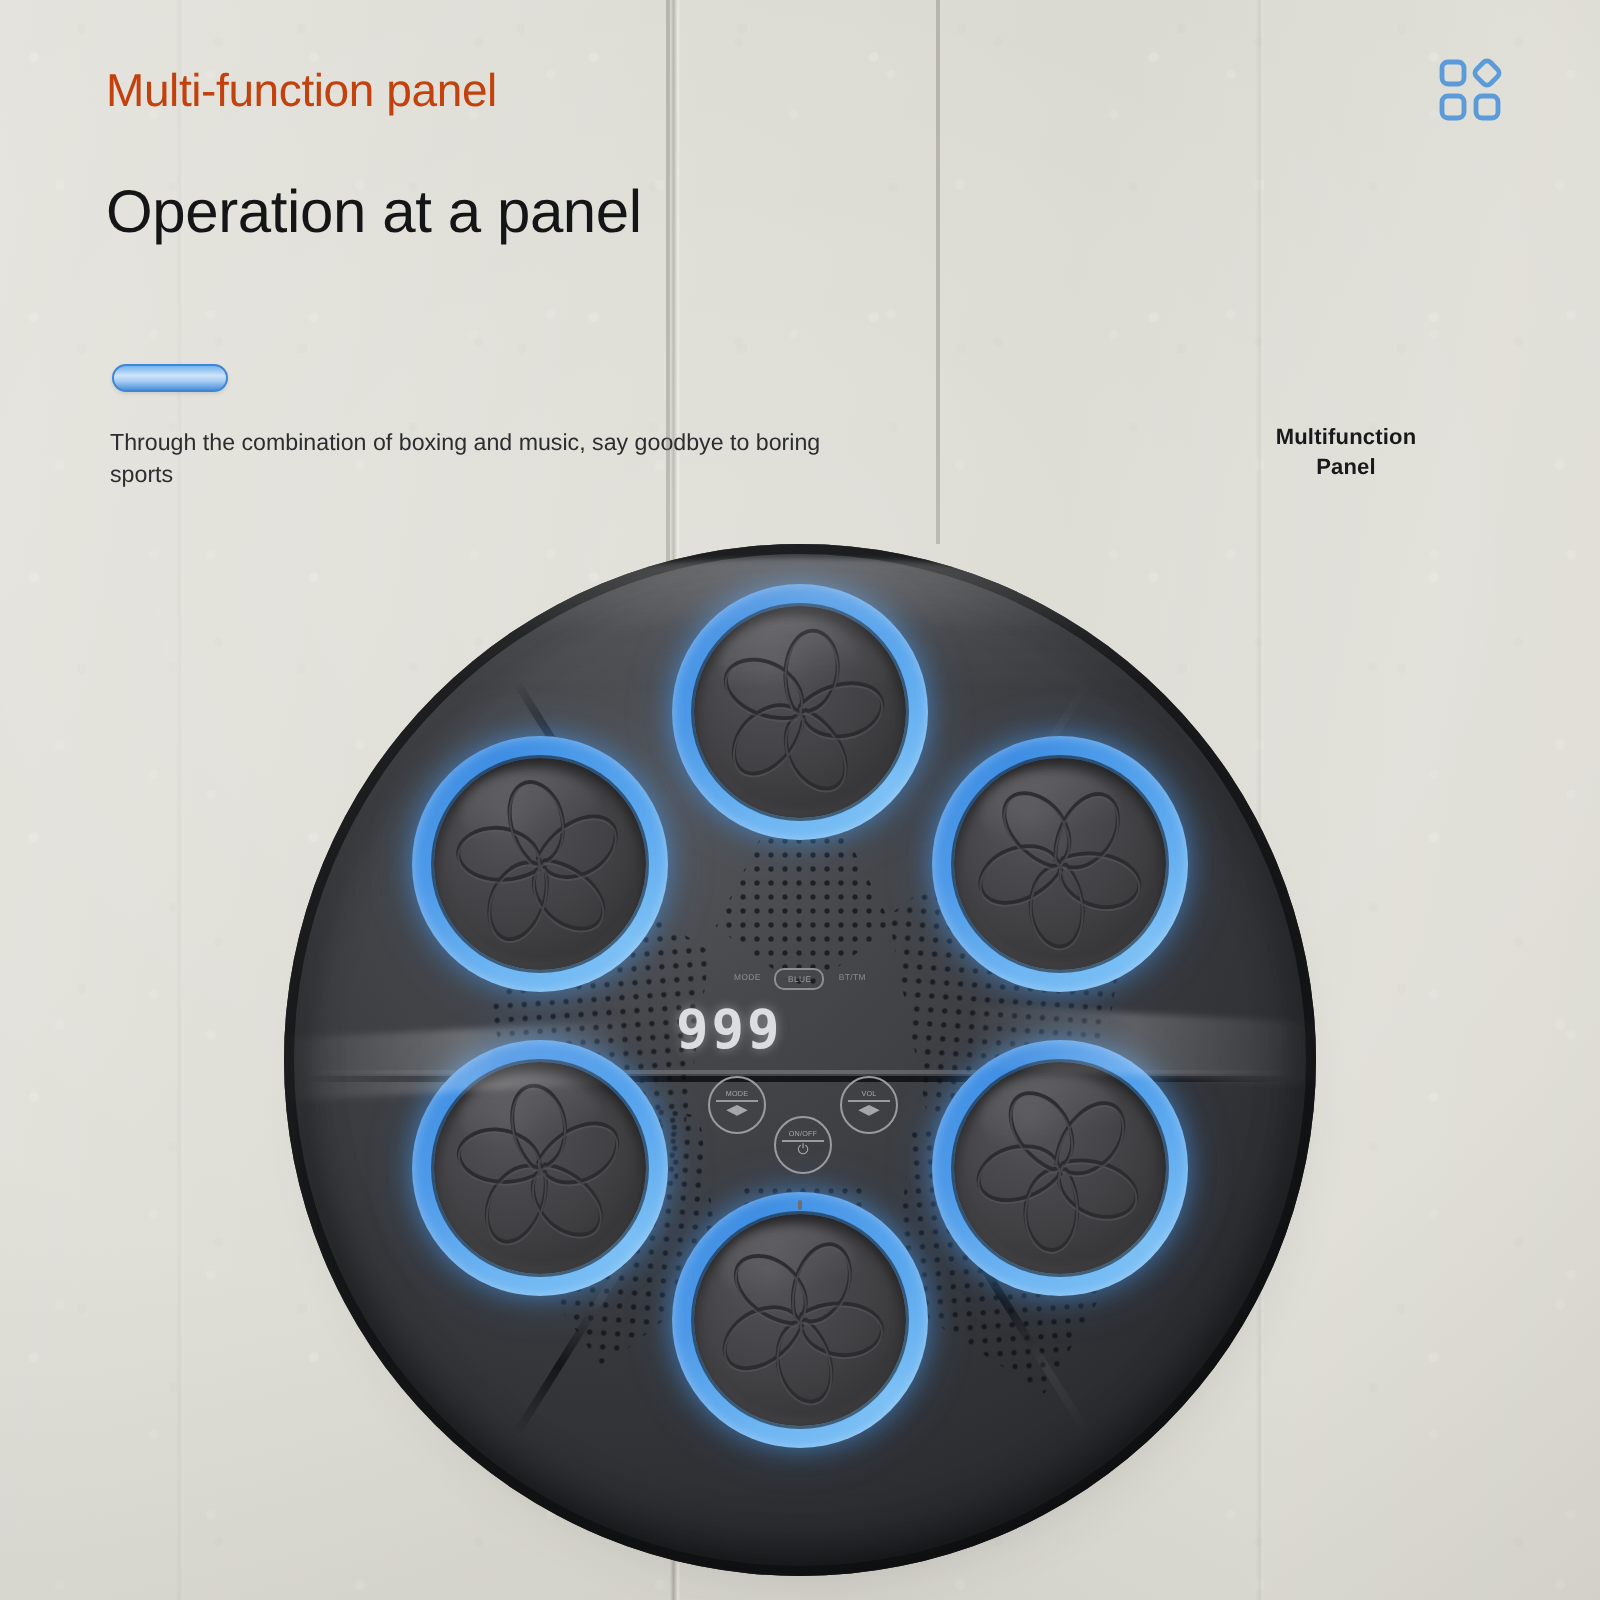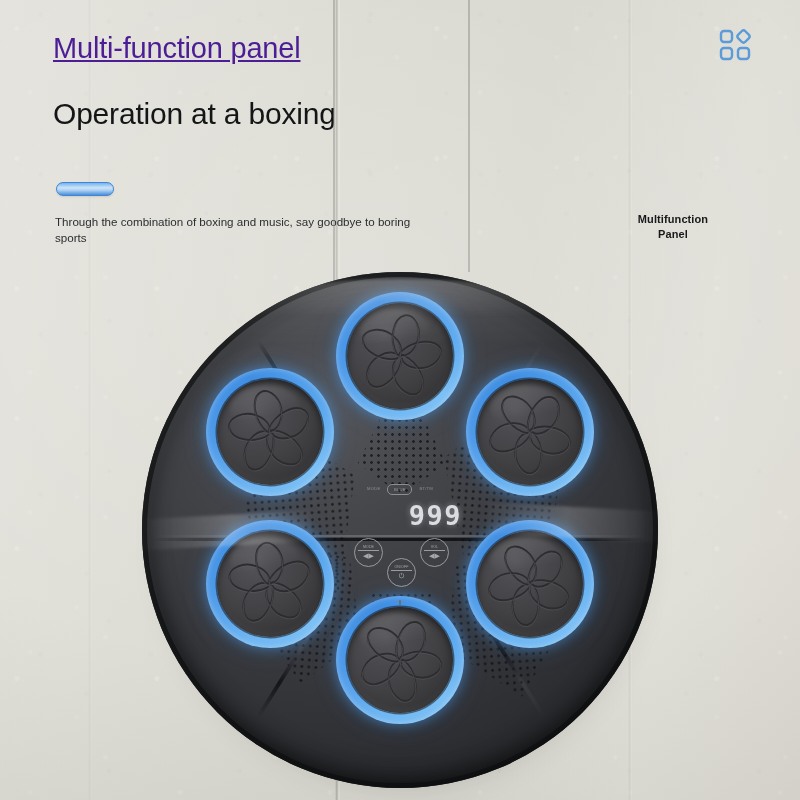--- a/index.html
+++ b/index.html
@@ -74,12 +74,11 @@
     width: 420px;
   }
   .h-line1 {
-    font-size: 29px;
-    color: #4c1d95;
+    font-size: 23px;
+    color: #c2410c;
     letter-spacing: -0.2px;
     line-height: 1.15;
     white-space: nowrap;
-    text-decoration: underline;
   }
   .h-line2 {
     margin-top: 32px;

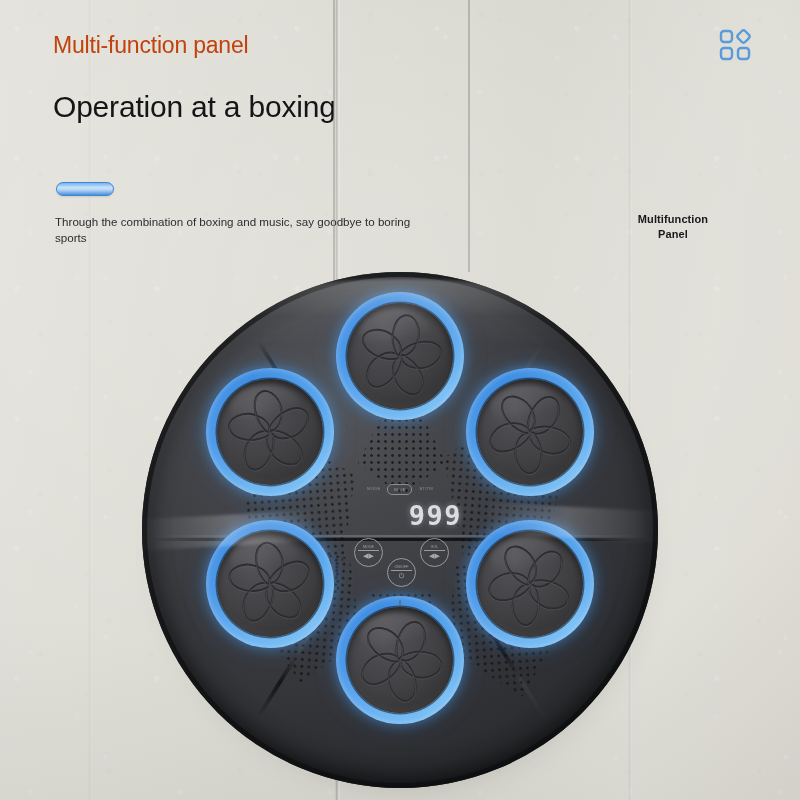--- a/index.html
+++ b/index.html
@@ -390,7 +390,7 @@
 
   <div class="headings">
     <div class="h-line1">Multi-function panel</div>
-    <div class="h-line2">Operation at a boxing</div>
+    <div class="h-line2">Operation at a panel</div>
   </div>
 
   <div class="accent-pill"></div>

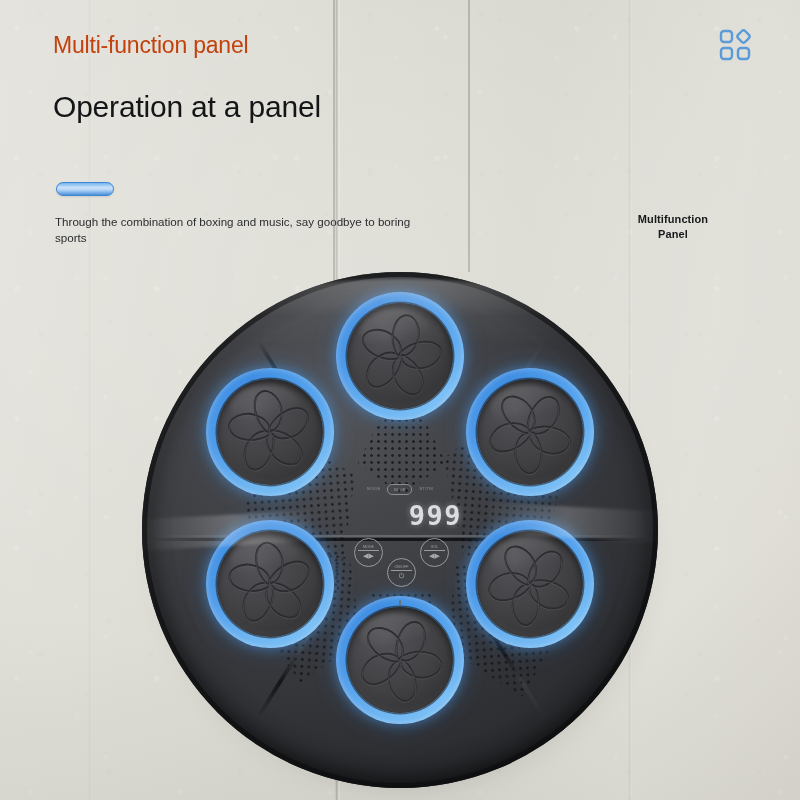--- a/index.html
+++ b/index.html
@@ -296,7 +296,7 @@
     top: 204px;
     width: 124px;
     height: 132px;
-    text-align: right;
+    text-align: left;
   }
   .indicator-row {
     position: absolute;

